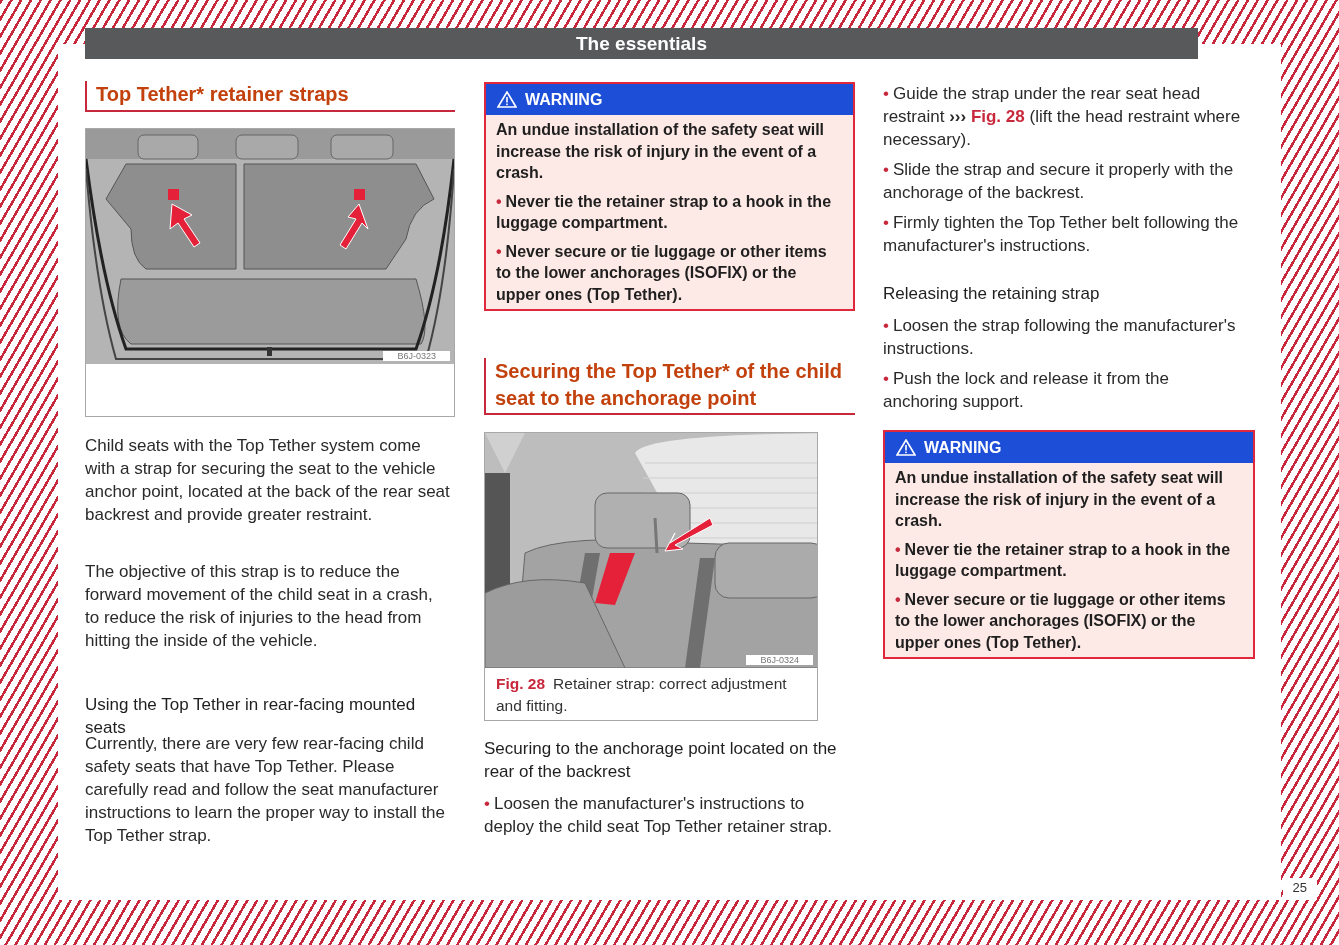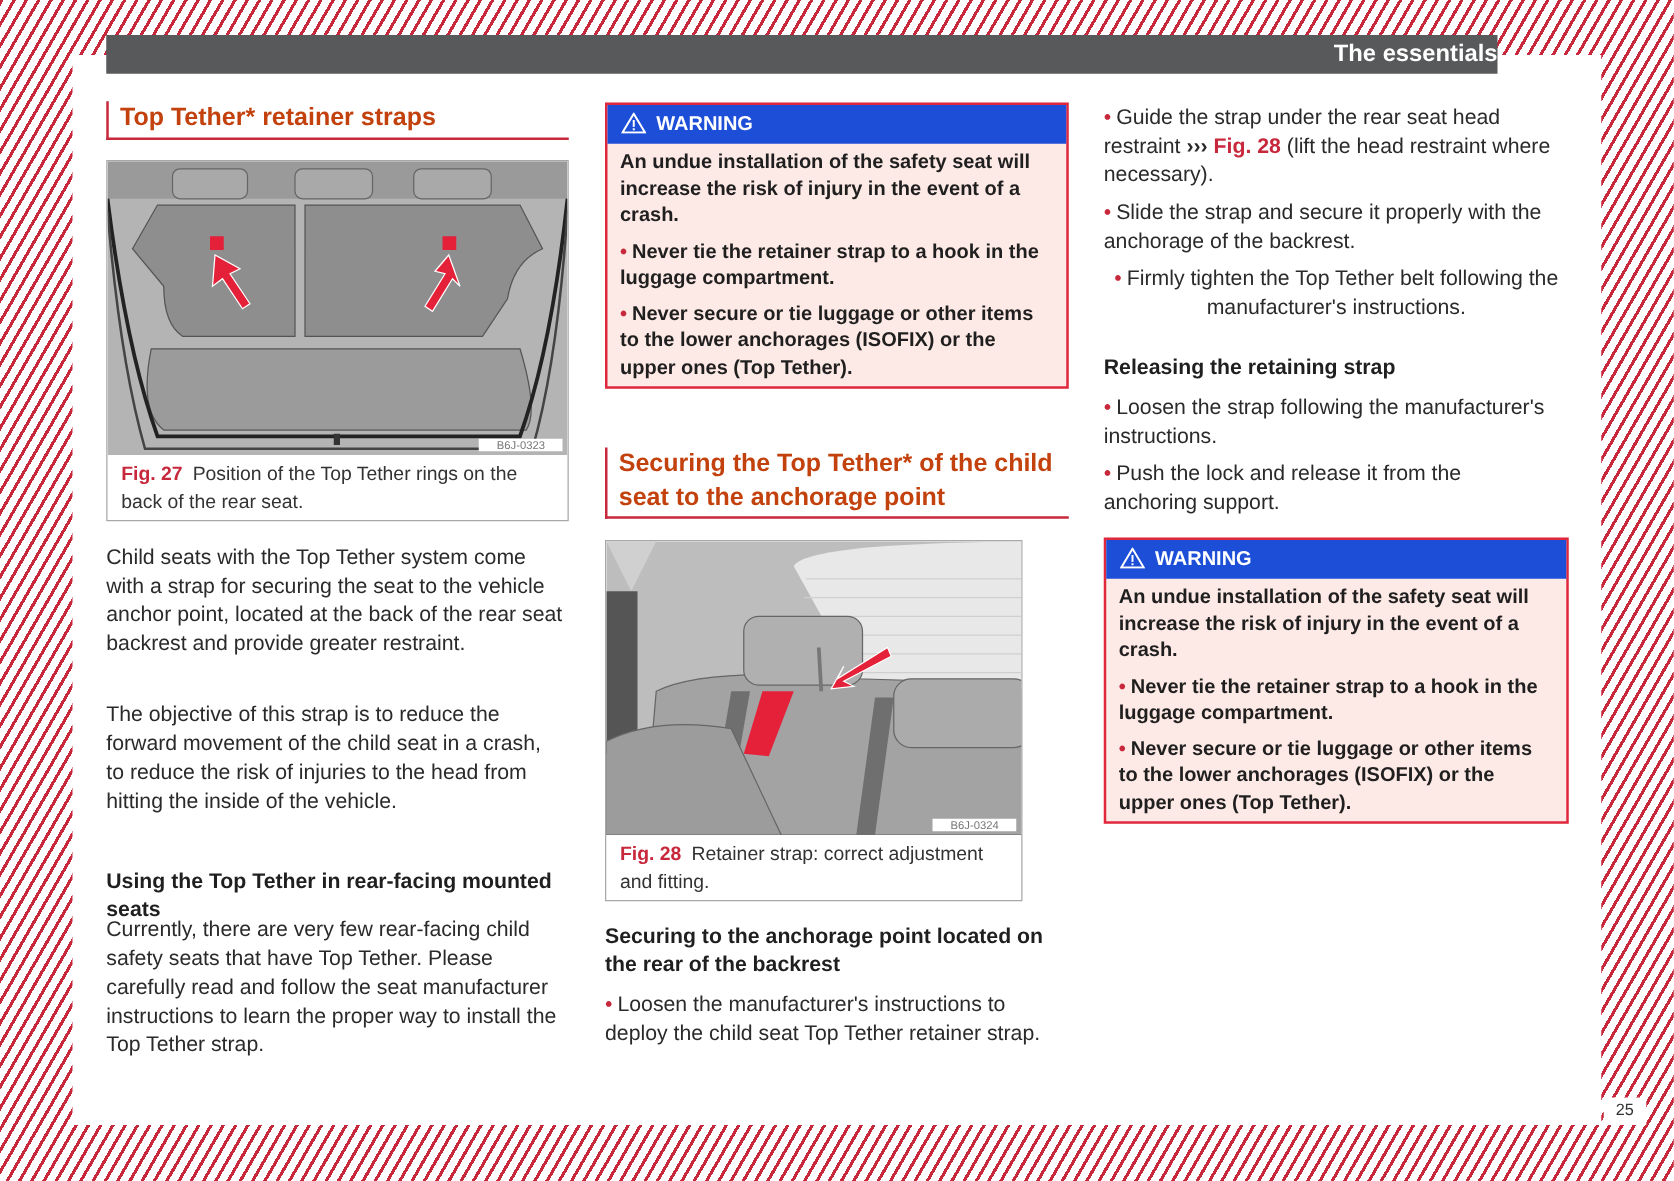--- a/index.html
+++ b/index.html
@@ -17,7 +17,7 @@
   .page-number { position:absolute; right:10px; top:2px; font-size:13px; color:#333; }
   .topbar {
     position:absolute; left:85px; top:28px; width:1113px; height:31px; background:#58595b;
-    color:#fff; font-weight:bold; font-size:19px; text-align:right; line-height:31px;
+    color:#fff; font-weight:bold; font-size:19px; text-align:center; line-height:31px;
   }
   .sec-title {
     position:absolute; font-weight:bold; font-size:20px; color:#c2410c; line-height:27px;

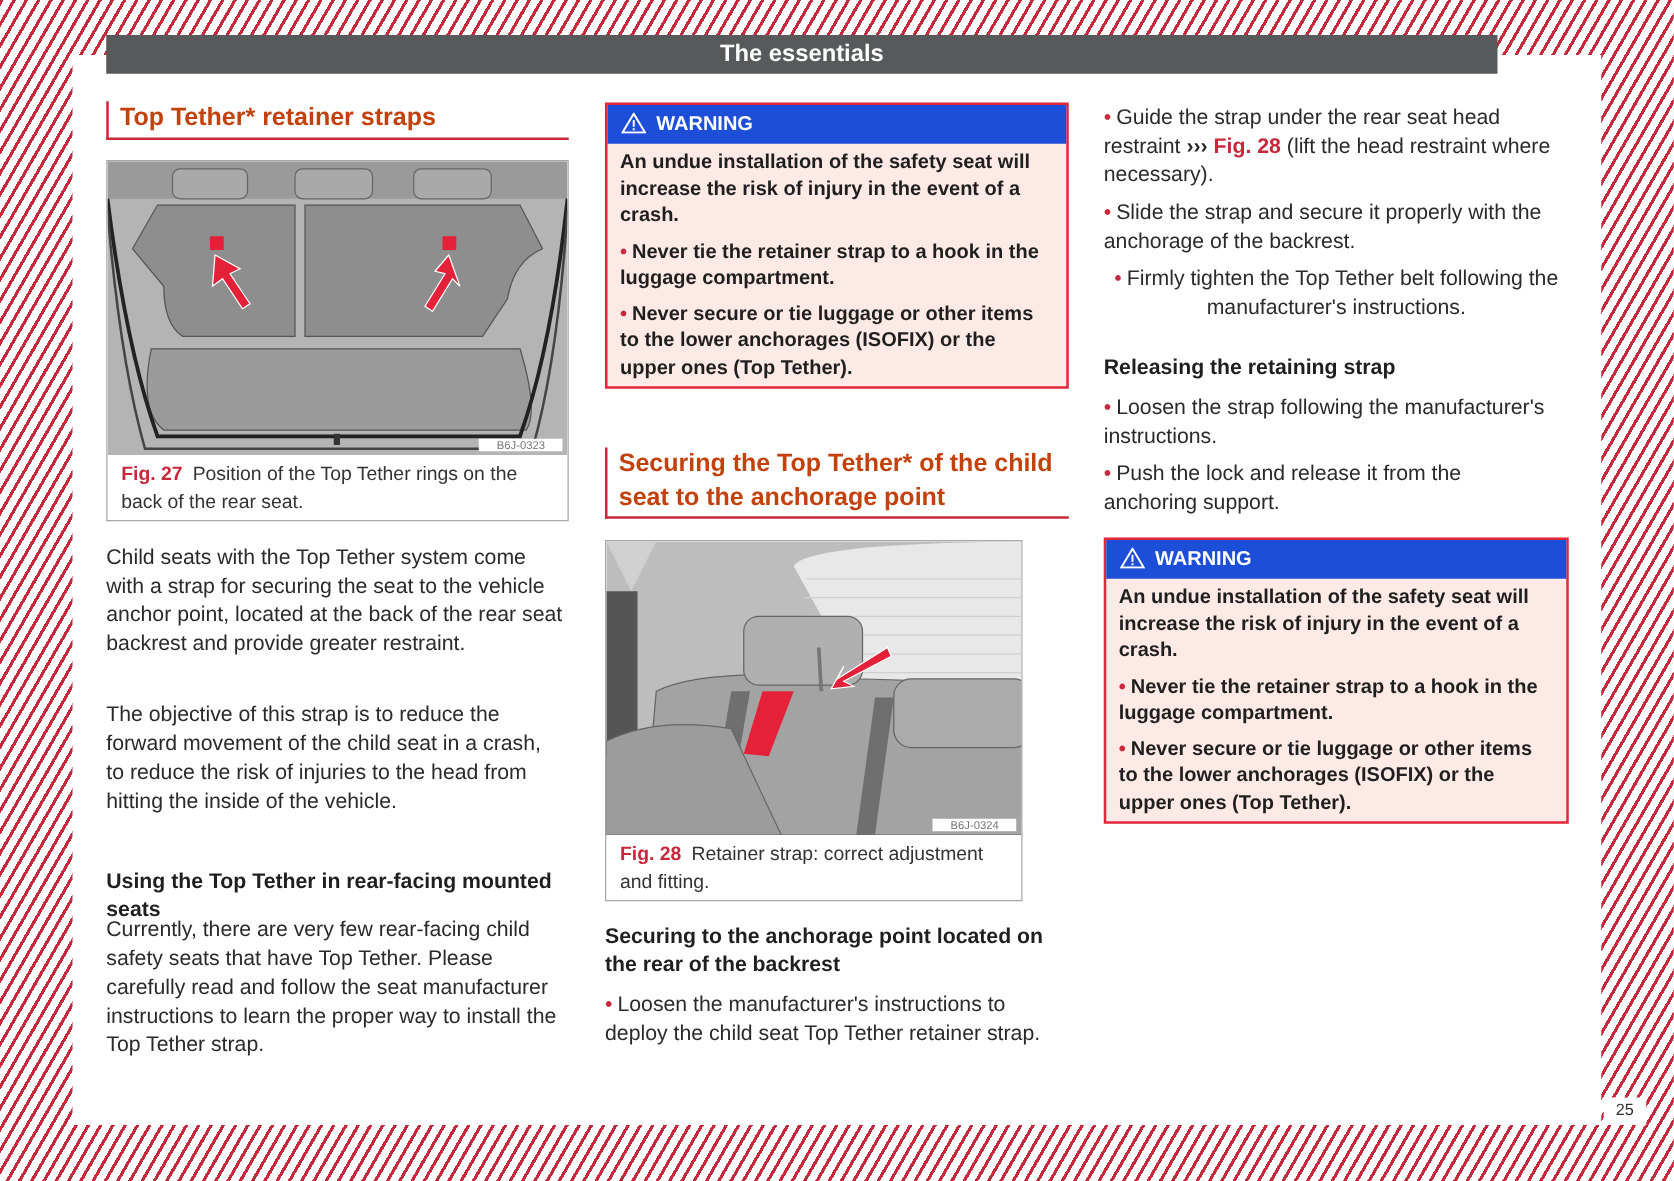--- a/index.html
+++ b/index.html
@@ -145,7 +145,7 @@
   <span>(lift the head restraint where necessary).</span>
 </p>
 <p class="p" style="left:883px;top:158px;width:372px;"><span class="bul">•</span><span>Slide the strap and secure it properly with the anchorage of the backrest.</span></p>
-<p class="p" style="left:883px;top:211px;width:372px;text-align:center;"><span class="bul">•</span><span>Firmly tighten the Top Tether belt following the manufacturer's instructions.</span></p>
+<p class="p" style="left:883px;top:211px;width:372px;"><span class="bul">•</span><span>Firmly tighten the Top Tether belt following the manufacturer's instructions.</span></p>
 <div class="h" style="left:883px;top:282px;width:372px;">Releasing the retaining strap</div>
 <p class="p" style="left:883px;top:314px;width:372px;"><span class="bul">•</span><span>Loosen the strap following the manufacturer's instructions.</span></p>
 <p class="p" style="left:883px;top:367px;width:350px;"><span class="bul">•</span><span>Push the lock and release it from the anchoring support.</span></p>

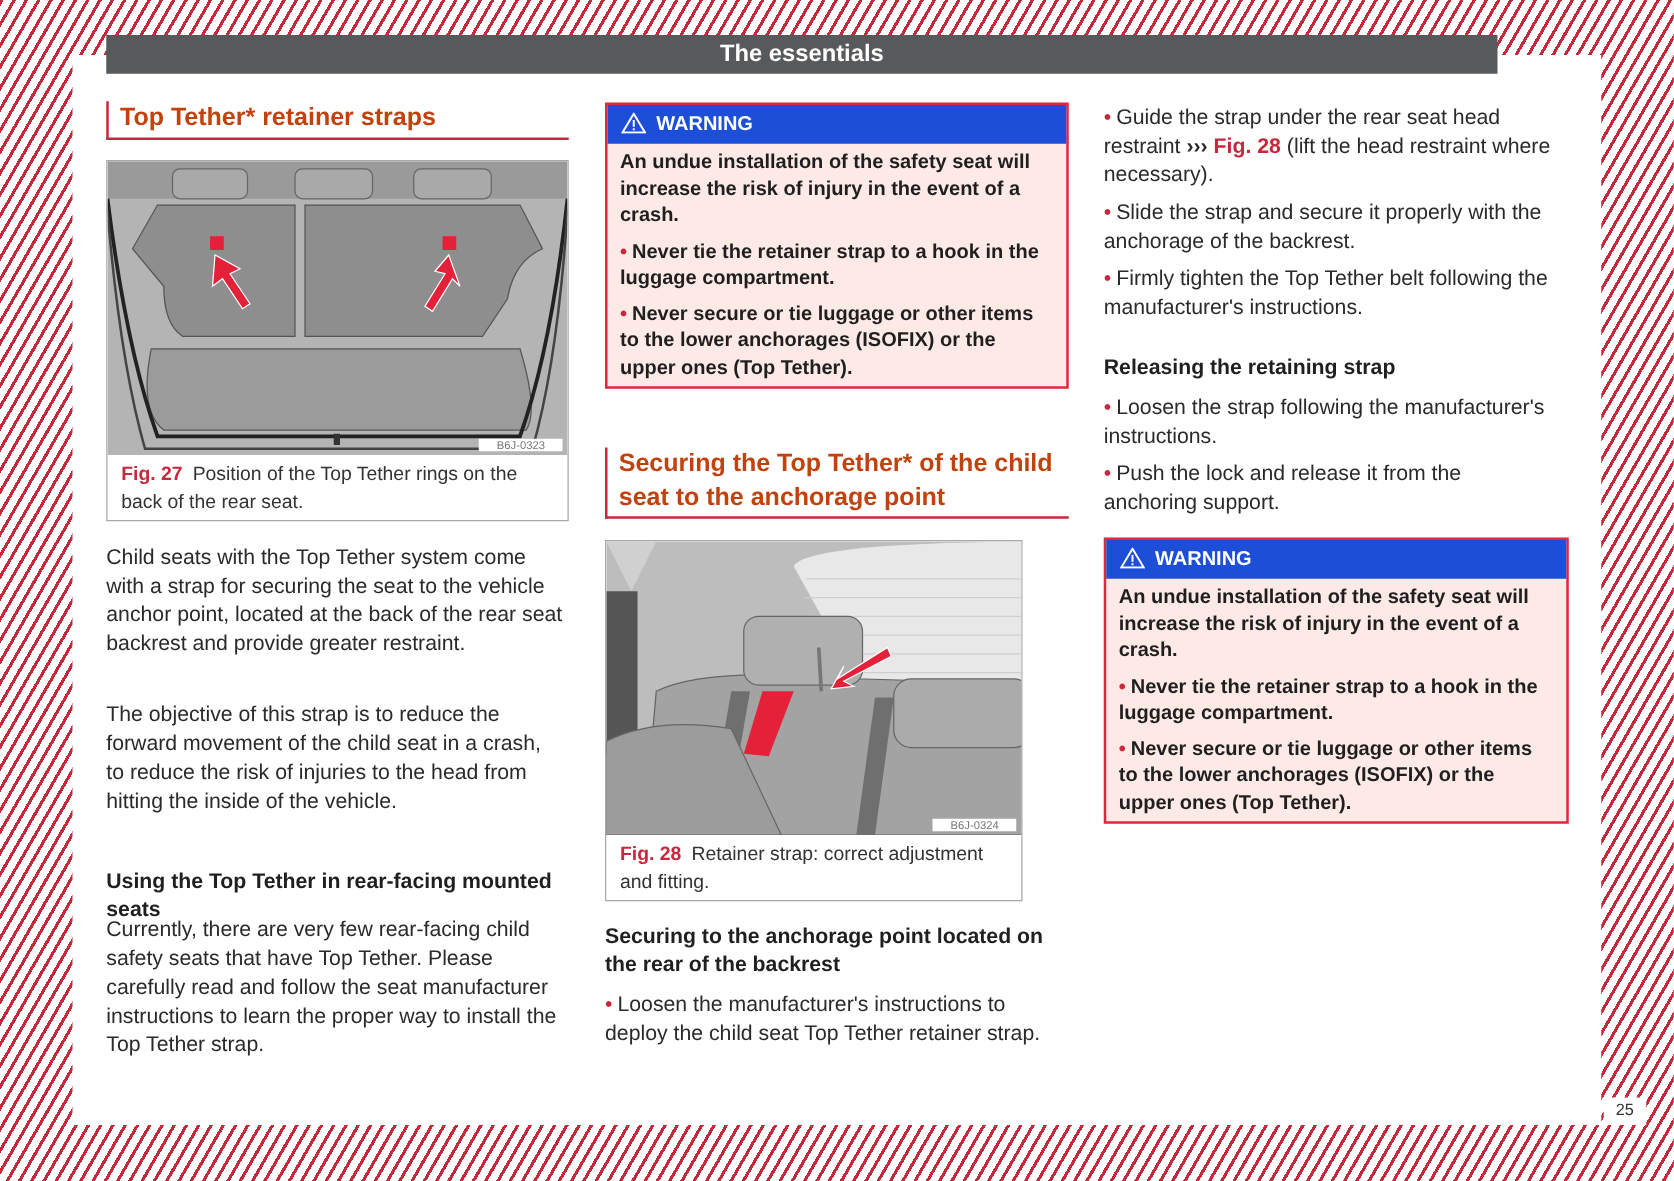--- a/index.html
+++ b/index.html
@@ -32,7 +32,7 @@
     position:absolute; right:4px; bottom:3px; background:#fff; font-size:9px; color:#777; padding:0 14px;
   }
   .p { position:absolute; font-size:17px; line-height:23px; color:#2a2a2a; margin:0; }
-  .h { position:absolute; font-size:17px; line-height:23px; font-weight:bold; color:#1f1f1f; }
+  .h { position:absolute; font-size:17px; line-height:23px; font-weight:normal; color:#1f1f1f; }
   .bul { color:#c8283c; margin-right:4px; }
   .warn { position:absolute; border:2px solid #e0283c; background:#fde9e5; box-sizing:border-box; }
   .warn .wh {

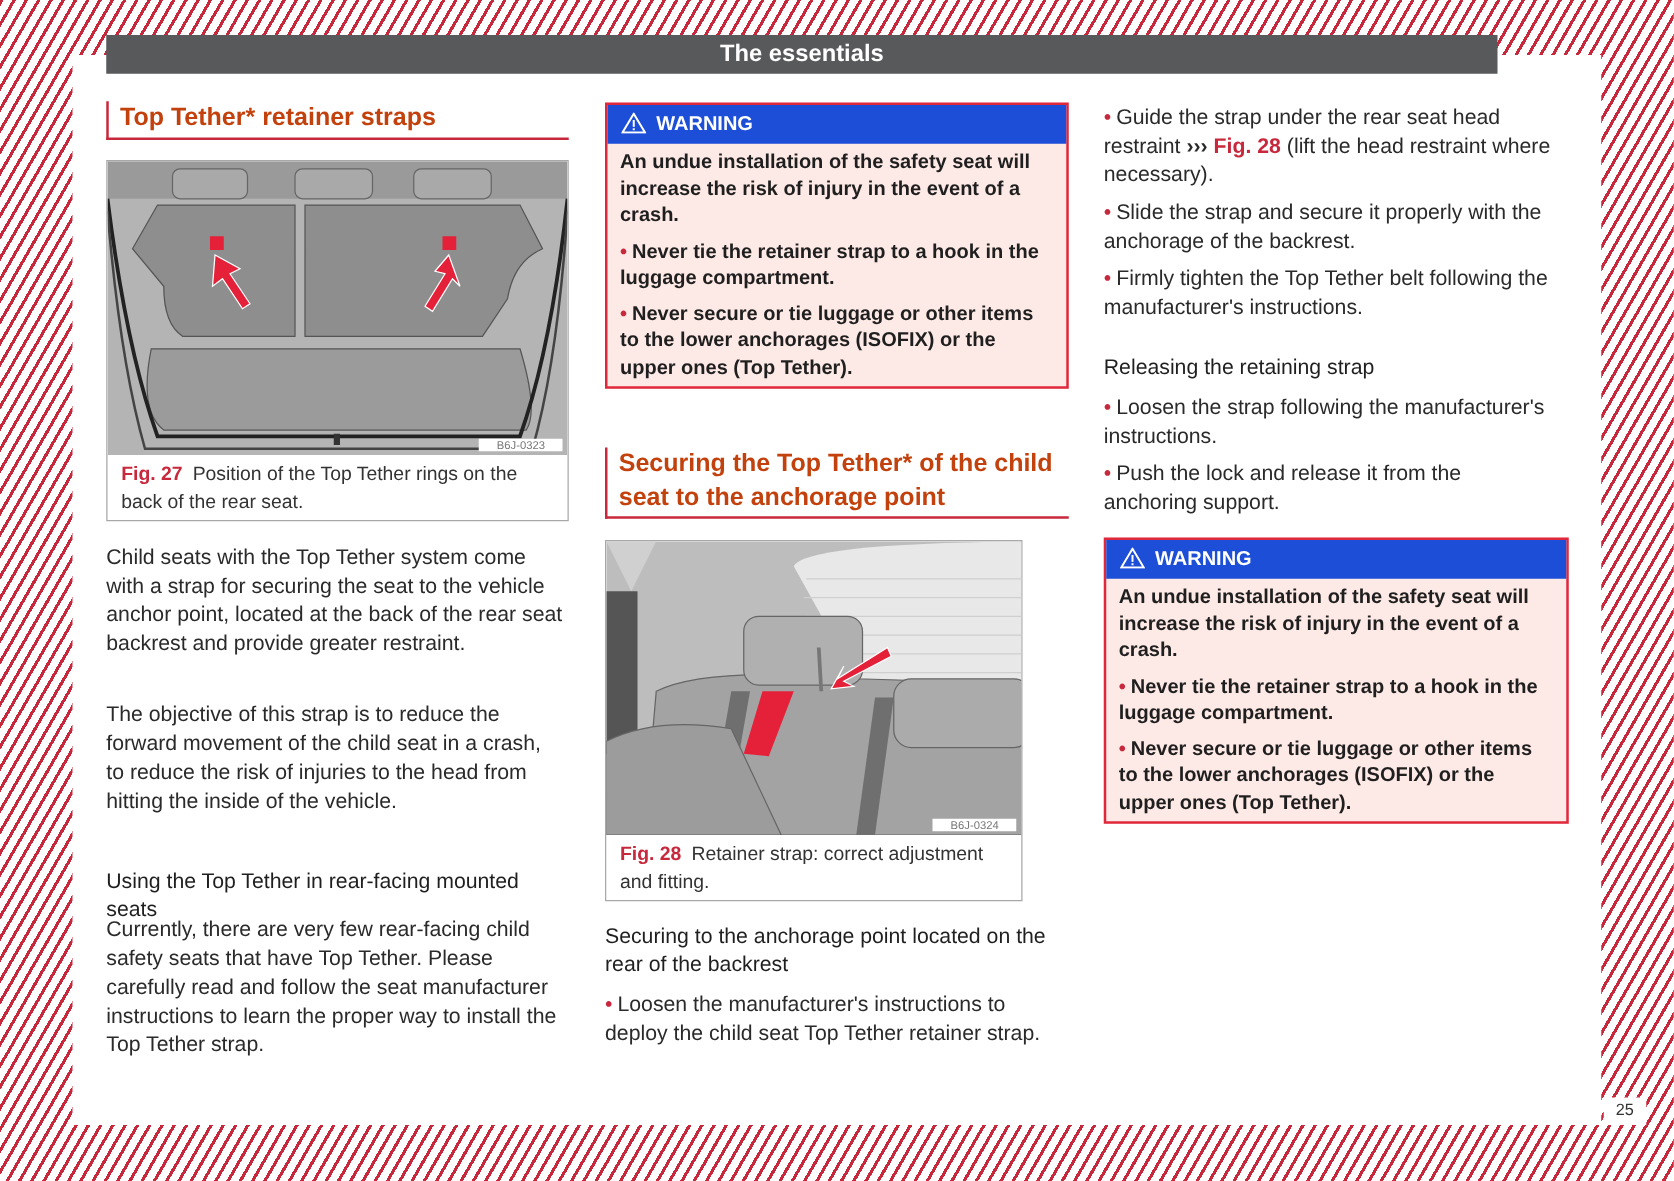--- a/index.html
+++ b/index.html
@@ -75,9 +75,6 @@
       <path d="M273 75 L262 88 L270 90 L254 116 L260 120 L276 94 L282 100 Z" fill="#e5213a" stroke="#fff" stroke-width="1"></path>
     </svg>
     <span class="imgcode">B6J-0323</span>
-  </div>
-  <div class="cap" style="top:240px;">
-    <b>Fig. 27</b><span>Position of the Top Tether rings on the back of the rear seat.</span>
   </div>
 </div>
 

